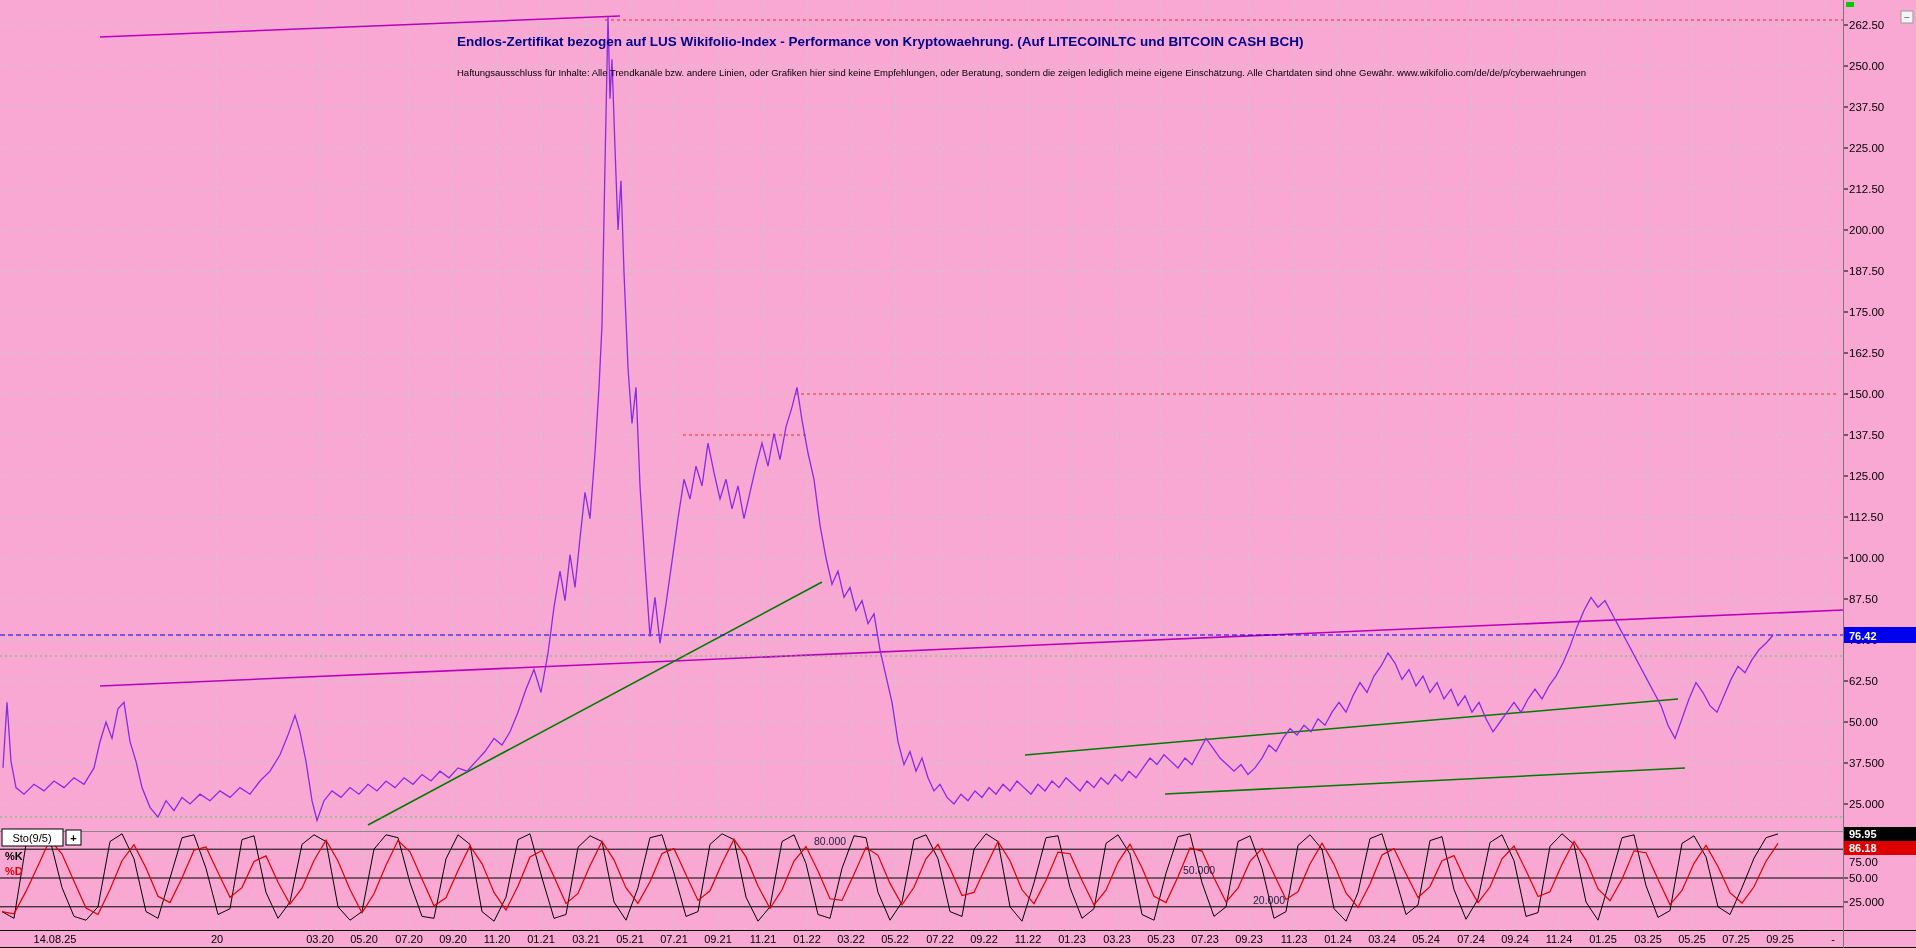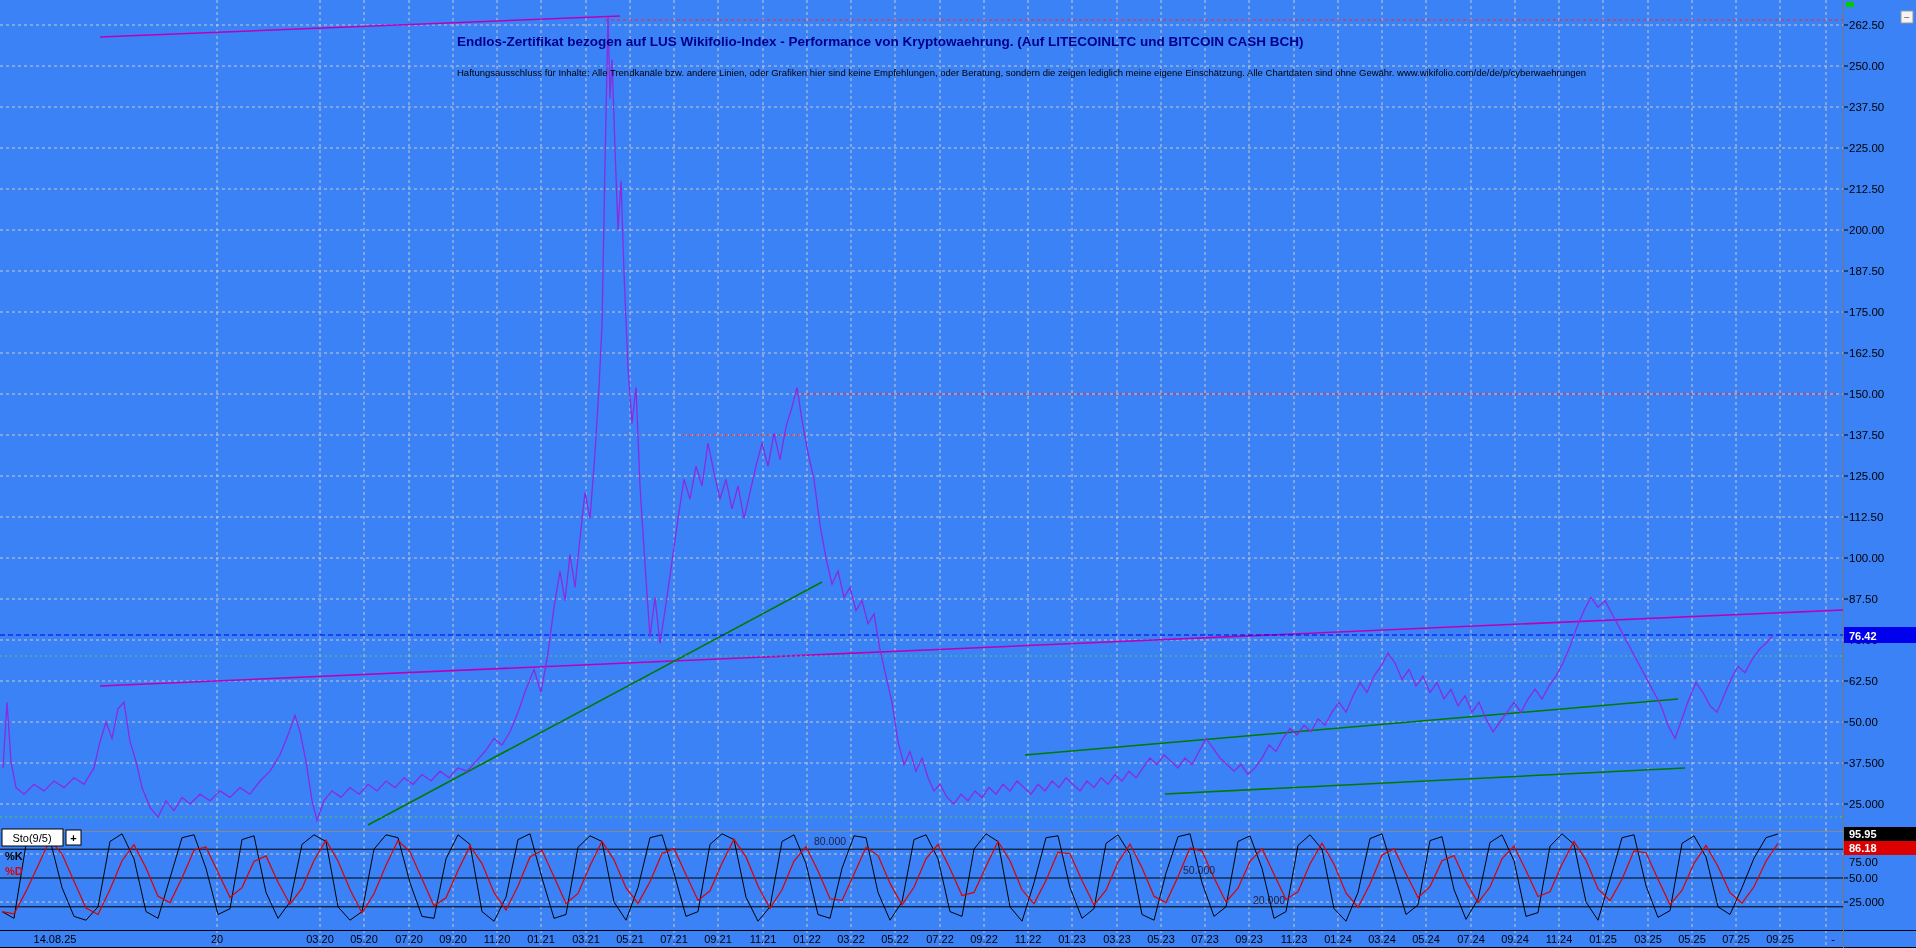--- a/index.html
+++ b/index.html
@@ -3,7 +3,7 @@
 <meta charset="utf-8">
 <style>
   html,body{margin:0;padding:0;background:#ffffff;}
-  .screen{position:relative;width:1916px;height:948px;background:#3b82f6;overflow:hidden;
+  .screen{position:relative;width:1916px;height:948px;background:#f9a8d4;overflow:hidden;
           font-family:"Liberation Sans",sans-serif;}
   svg text{font-family:"Liberation Sans",sans-serif;}
   .axis-label{font-size:11.5px;fill:#000000;}

